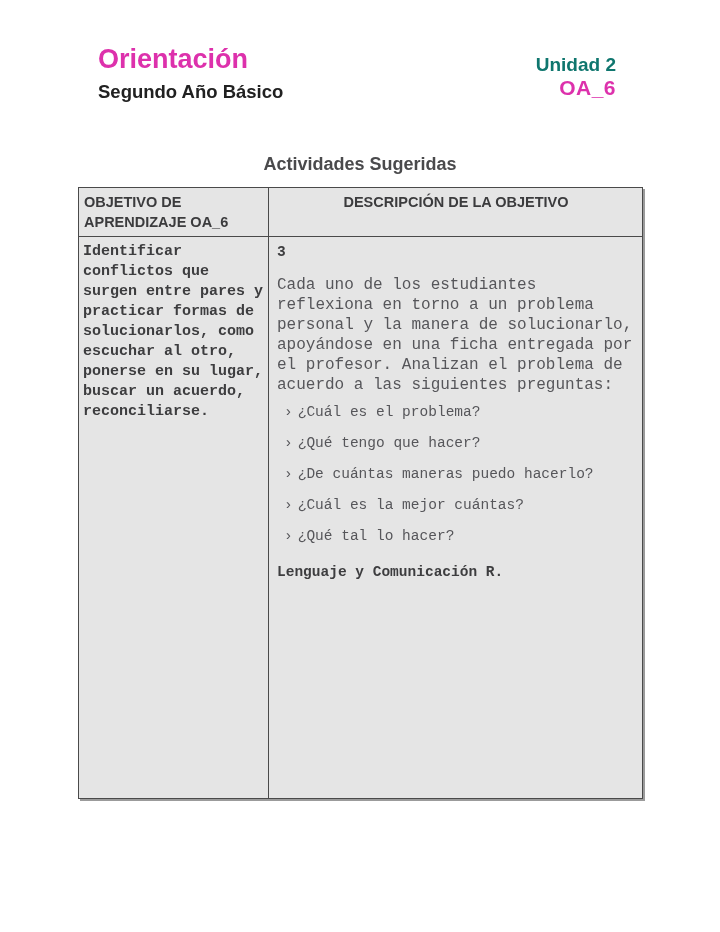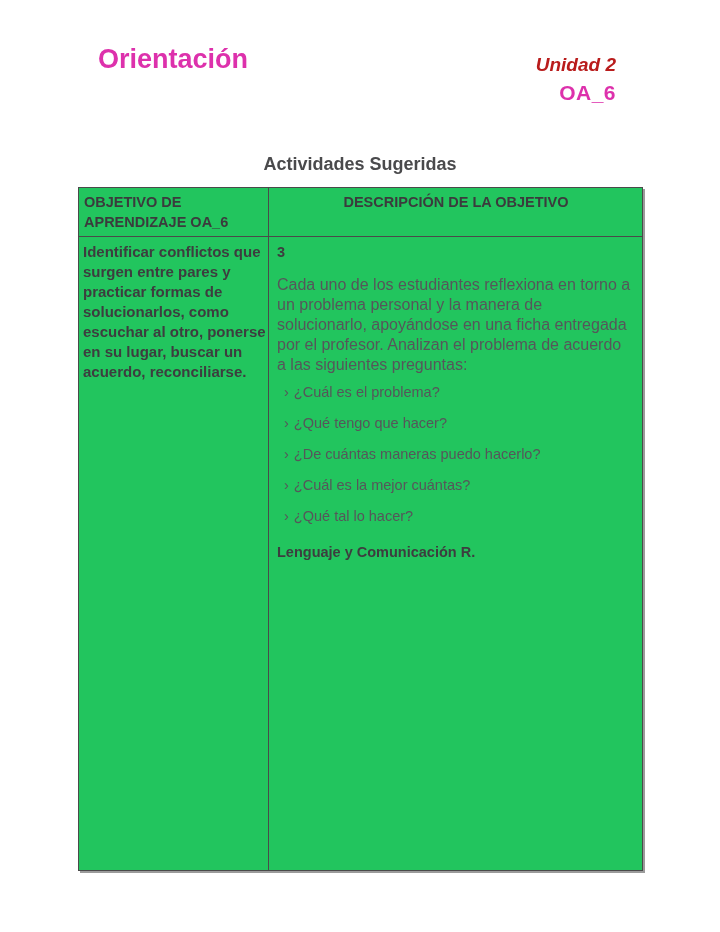--- a/index.html
+++ b/index.html
@@ -46,9 +46,8 @@
   .unit-label {
     font-size: 19px;
     font-weight: bold;
-    color: #b91c1c;
+    color: #0f766e;
     line-height: 22px;
-    font-style: italic;
   }
   .oa-code {
     font-size: 21px;

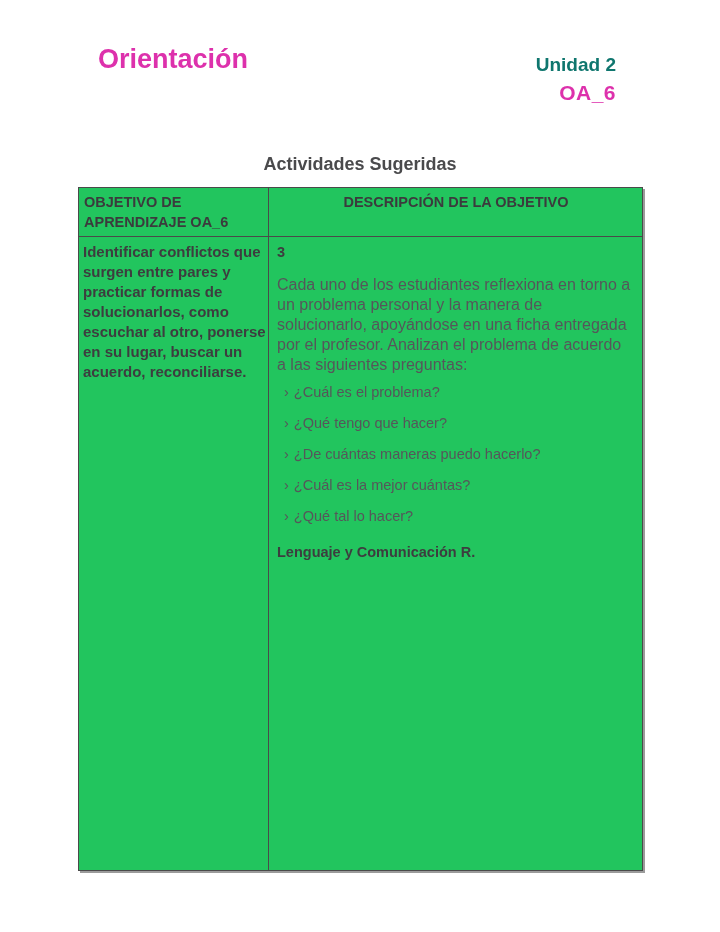--- a/index.html
+++ b/index.html
@@ -159,6 +159,7 @@
   <header class="doc-header">
     <div class="header-left">
       <div class="subject-title">Orientación</div>
+      <div class="grade-subtitle">Segundo Año Básico</div>
     </div>
     <div class="header-right">
       <div class="unit-label">Unidad 2</div>

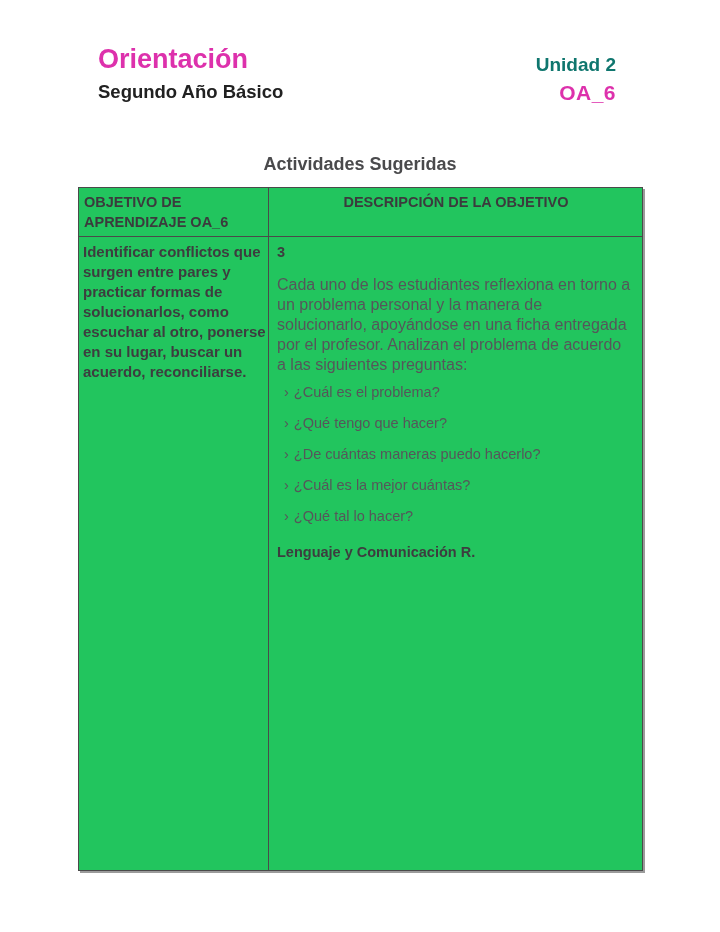--- a/index.html
+++ b/index.html
@@ -54,7 +54,6 @@
     font-weight: bold;
     color: #dd31ac;
     line-height: 24px;
-    margin-top: 5px;
     letter-spacing: 0.5px;
   }
 

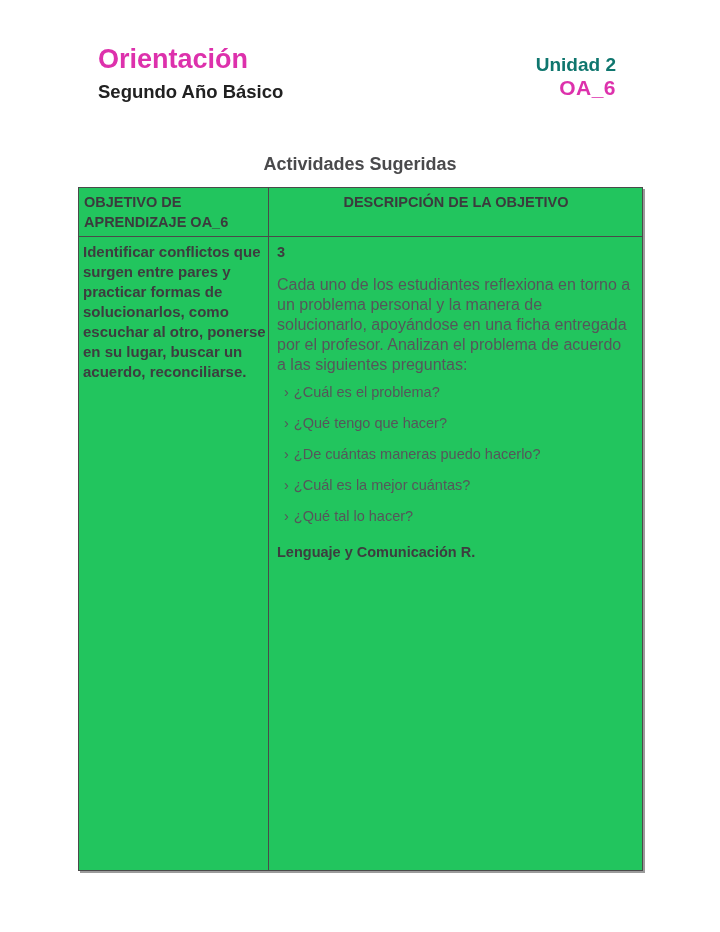--- a/index.html
+++ b/index.html
@@ -79,7 +79,7 @@
     border-collapse: collapse;
     table-layout: fixed;
     box-shadow: 2px 2px 0 #9b9b9b;
-    background: #22c55e;
+    background: #e5e5e5;
   }
   .col-obj  { width: 190px; }
   .col-desc { width: 374px; }

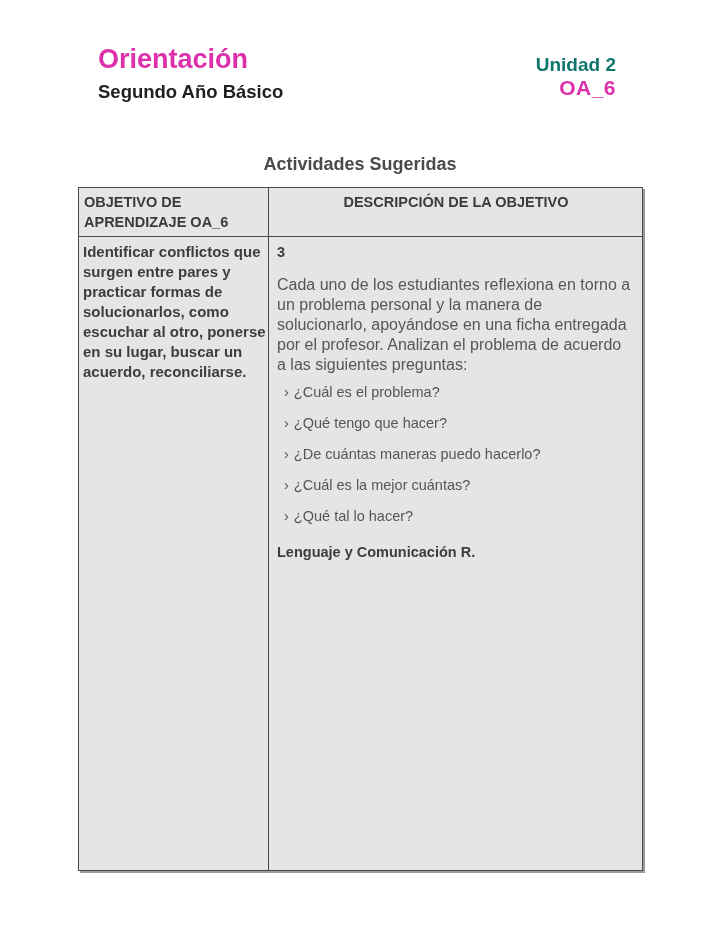--- a/index.html
+++ b/index.html
@@ -91,7 +91,7 @@
     box-sizing: border-box;
   }
   .activities-table thead tr { height: 46px; }
-  .activities-table tbody tr { height: 634px; }
+  .activities-table tbody tr { height: 562px; font-family: Liberation Mono, monospace; }
 
   .activities-table th {
     font-size: 14.5px;

